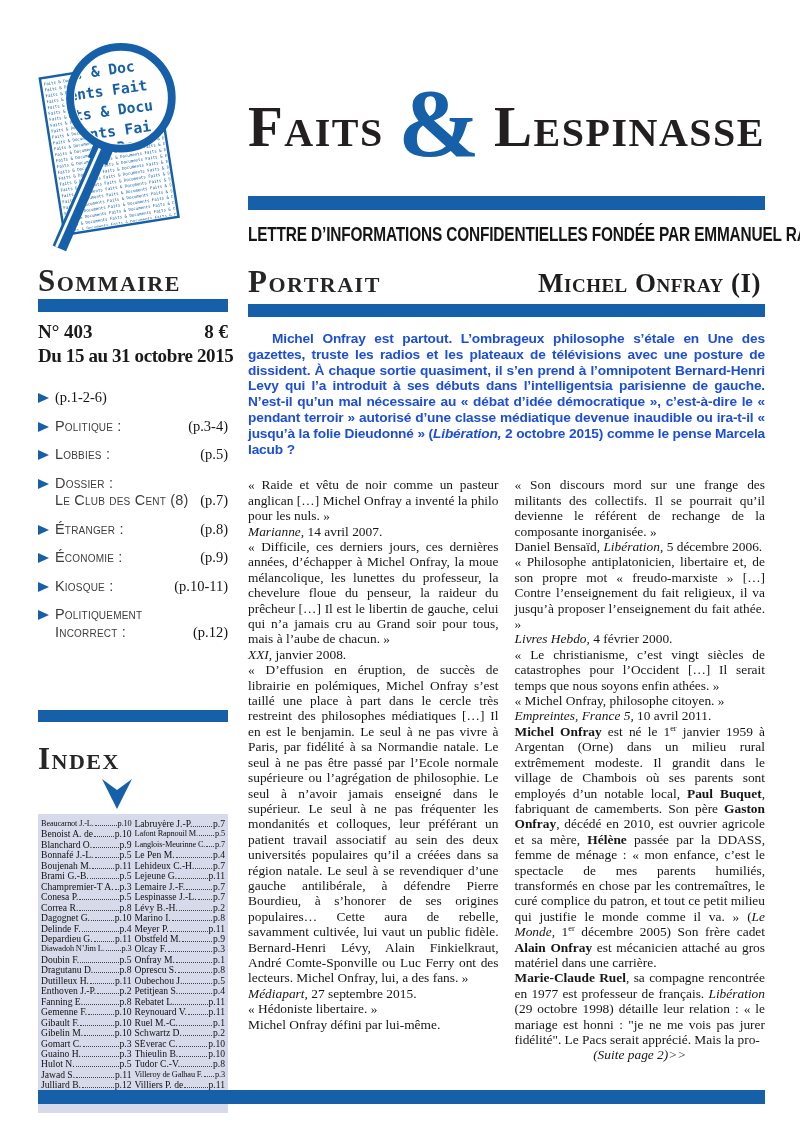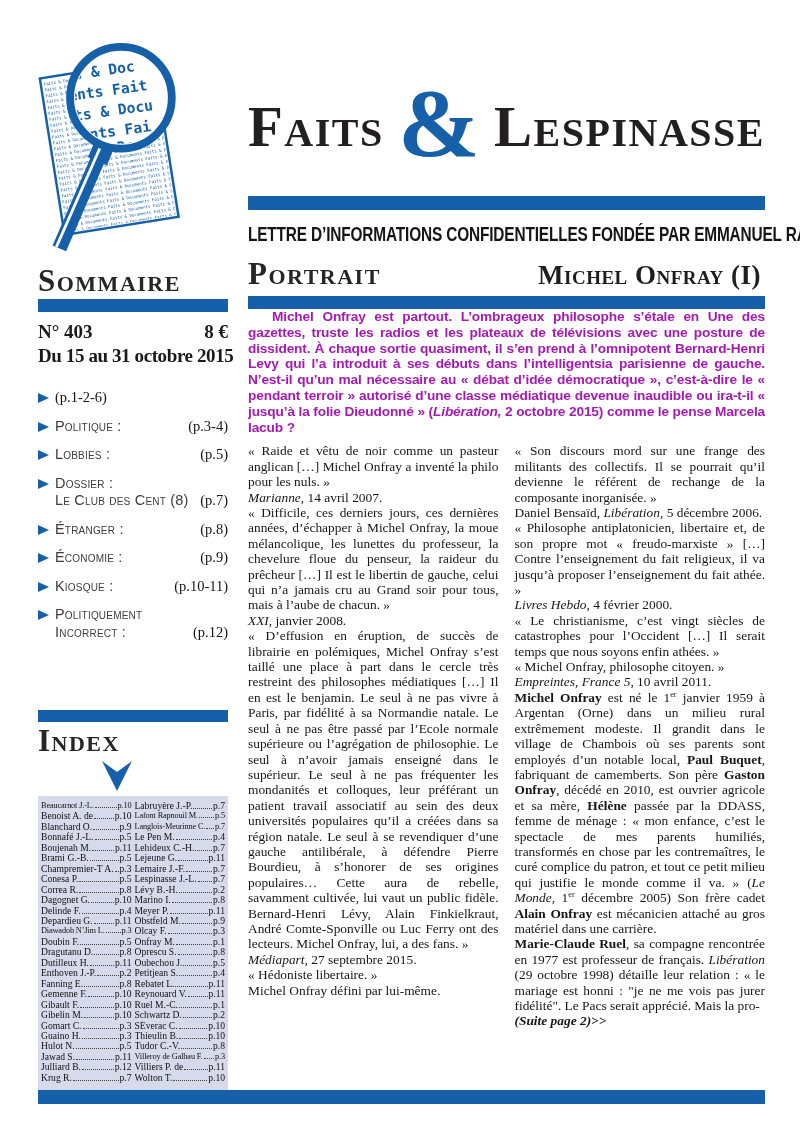--- a/index.html
+++ b/index.html
@@ -49,7 +49,7 @@
   .ix-row.cond{font-size:8.3px;letter-spacing:-0.15px;}
 
   
-  .portrait{position:absolute;left:248px;top:256px;width:517px;}
+  .portrait{position:absolute;left:248px;top:264px;width:517px;}
   .ph-row{display:flex;justify-content:space-between;align-items:baseline;}
   .ph-right{font-family:"Liberation Serif",serif;font-weight:700;font-variant:small-caps;
             font-size:27px;letter-spacing:0.5px;color:#1e1e1e;margin:4px;}

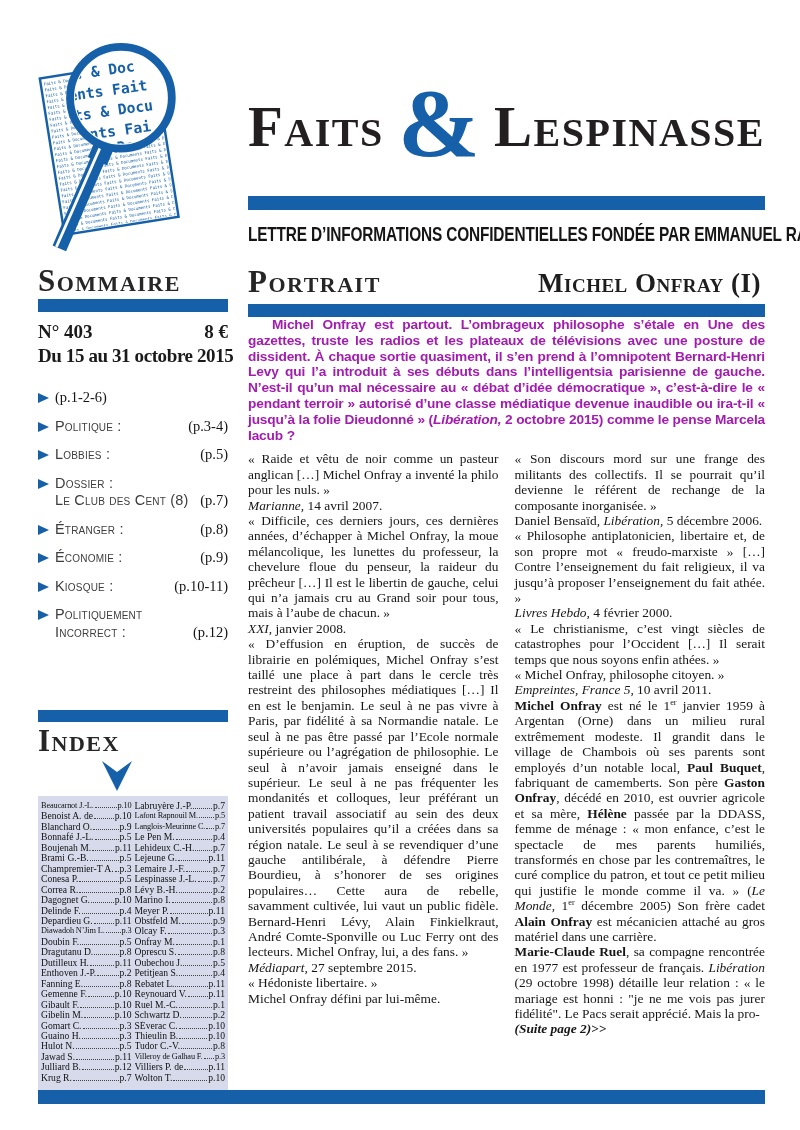--- a/index.html
+++ b/index.html
@@ -54,9 +54,9 @@
   .ph-right{font-family:"Liberation Serif",serif;font-weight:700;font-variant:small-caps;
             font-size:27px;letter-spacing:0.5px;color:#1e1e1e;margin:4px;}
   .portrait .bar{height:13px;margin-top:1px;}
-  .intro{margin:0 0 0;font-family:"Liberation Sans",sans-serif;font-weight:700;
+  .intro{margin:14px 0 0;font-family:"Liberation Sans",sans-serif;font-weight:700;
          font-size:13.7px;line-height:15.8px;text-align:justify;text-indent:24px;
-         color:#a21caf;letter-spacing:-0.15px;}
+         color:#1d4ed8;letter-spacing:-0.15px;}
   .cols{display:flex;gap:16px;margin-top:8px;}
   .col{flex:1;font-size:13.4px;line-height:15.4px;text-align:justify;color:#161616;}
   .col p{margin:0;}

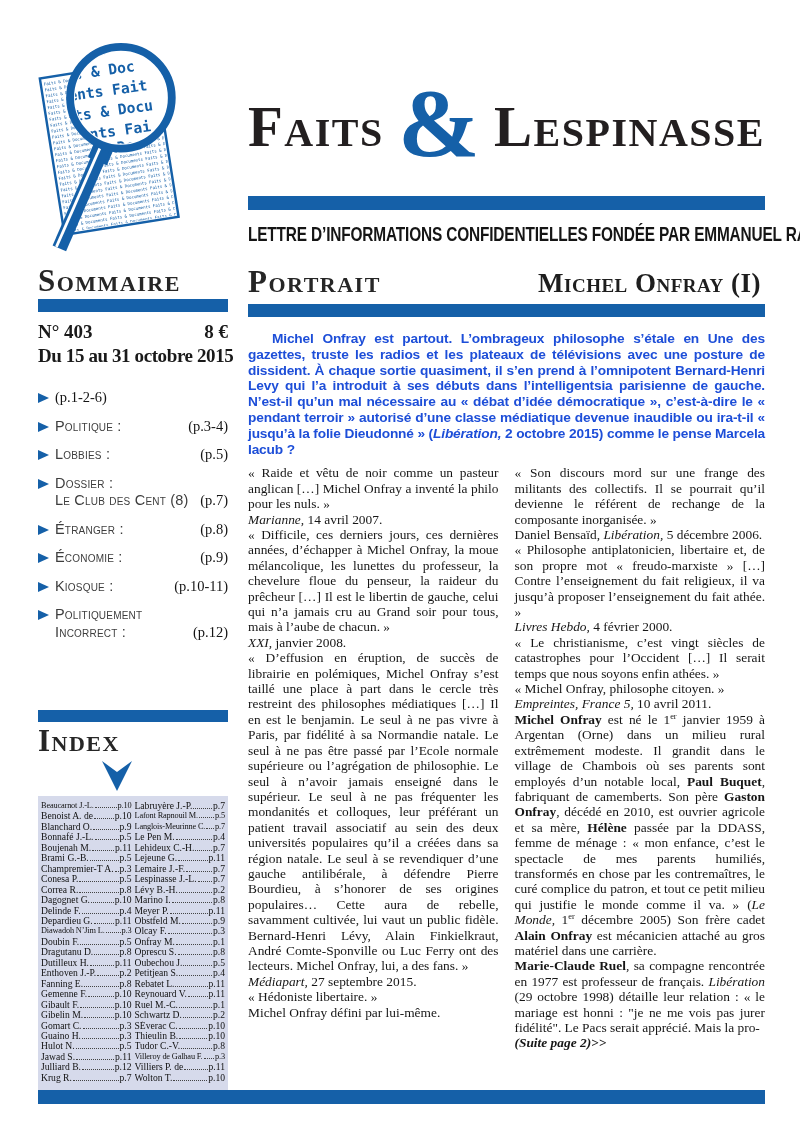--- a/index.html
+++ b/index.html
@@ -57,7 +57,7 @@
   .intro{margin:14px 0 0;font-family:"Liberation Sans",sans-serif;font-weight:700;
          font-size:13.7px;line-height:15.8px;text-align:justify;text-indent:24px;
          color:#1d4ed8;letter-spacing:-0.15px;}
-  .cols{display:flex;gap:16px;margin-top:8px;}
+  .cols{display:flex;gap:16px;margin-top:20px;}
   .col{flex:1;font-size:13.4px;line-height:15.4px;text-align:justify;color:#161616;}
   .col p{margin:0;}
   .p-q{margin:0 0 2px;}

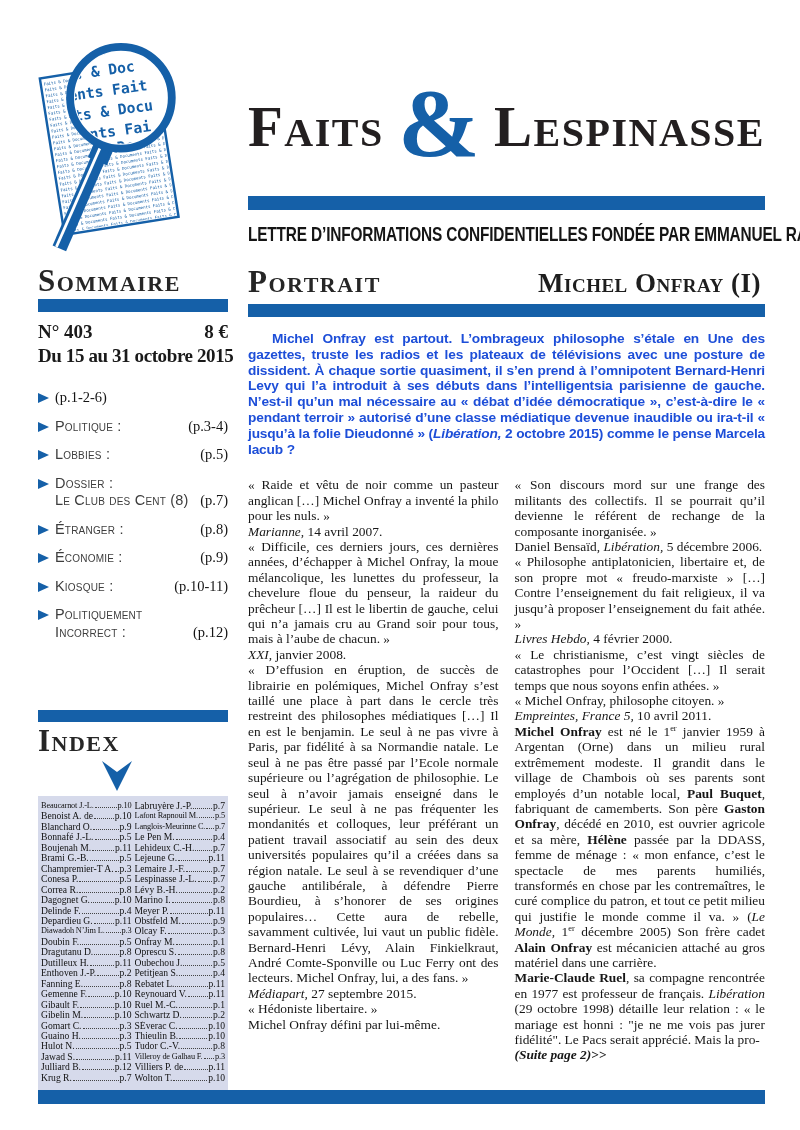--- a/index.html
+++ b/index.html
@@ -39,7 +39,7 @@
   
   .index{position:absolute;left:38px;top:710px;width:190px;}
   .index .bar{height:12px;}
-  .index .h-serif{margin-top:2px;}
+  .index .h-serif{margin-top:20px;}
   .idx-arrow{display:block;margin:3px 0 5px 64px;}
   .index-panel{display:flex;background:var(--ixbg);padding:5px 3px 12px;gap:3px;}
   .ix-col{width:50%;overflow:hidden;}

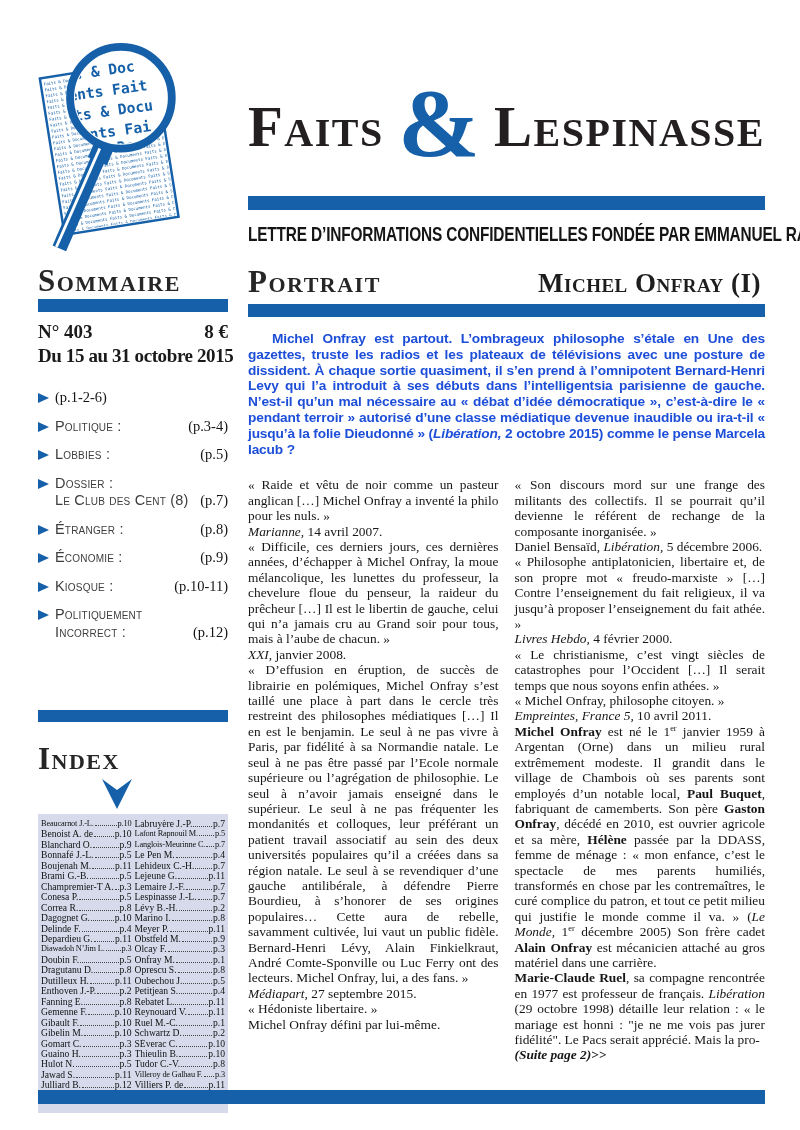--- a/index.html
+++ b/index.html
@@ -64,7 +64,7 @@
   .p-a{margin:0 0 13px;text-align:left;}
   .p-l{margin:0 0 7px;}
   .p-bio{margin:0 0 12px;text-align:justify;}
-  .p-cont{margin:6px 0 0;text-align:left;font-weight:bold;}
+  .p-cont{margin:6px 0 0;text-align:center;}
   .s-i{font-style:italic;}
   .s-b{font-weight:700;}
   .s-sup{font-size:0.62em;vertical-align:super;line-height:0;}

